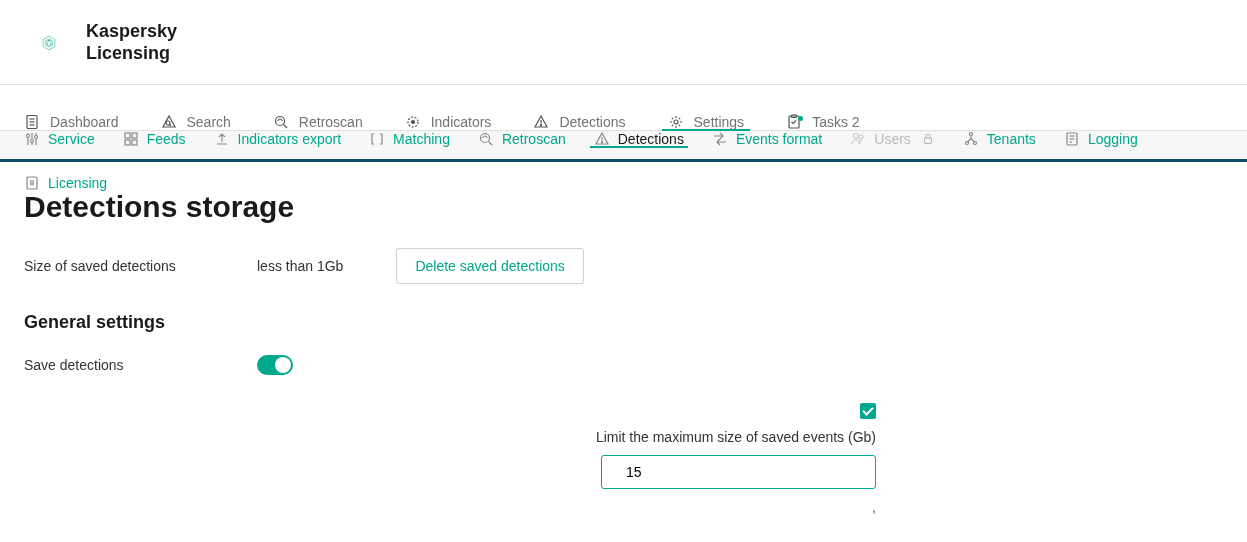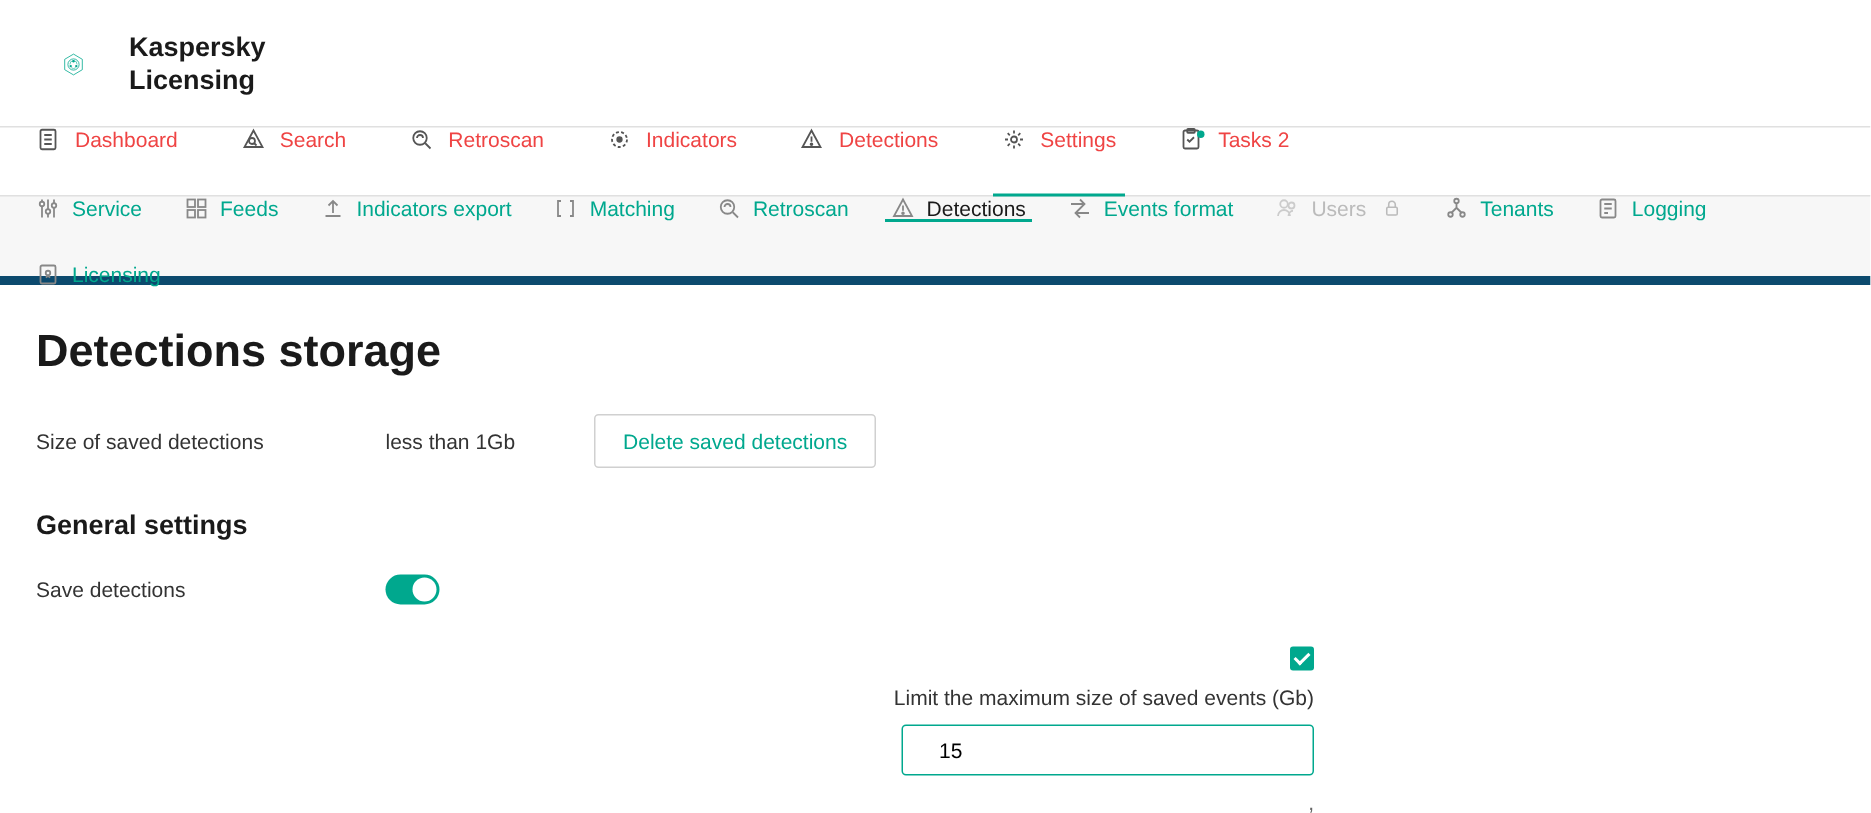--- a/index.html
+++ b/index.html
@@ -11,7 +11,7 @@
     .logo-line { font-weight: 700; font-size: 18px; color: #1a1a1a; }
     
     .main-nav { border-top: 1px solid #e0e0e0; padding: 0 24px; display: flex; gap: 42px; height: 46px; align-items: stretch; position: relative;}
-    .main-nav-item { display: flex; align-items: flex-start; gap: 10px; cursor: pointer; font-size: 14px; color: #ef4444; position: relative; }
+    .main-nav-item { display: flex; align-items: flex-end; gap: 10px; cursor: pointer; font-size: 14px; color: #737373; position: relative; }
     .main-nav-item.active::after { content:''; position:absolute; bottom:-1px; left:-6px; right:-6px; height:2px; background:#00a88e;}
     .nav-icon { width: 16px; height: 16px; display: inline-flex; align-items: center; justify-content: center; color: #555; }
     .nav-icon svg { width: 16px; height: 16px; }

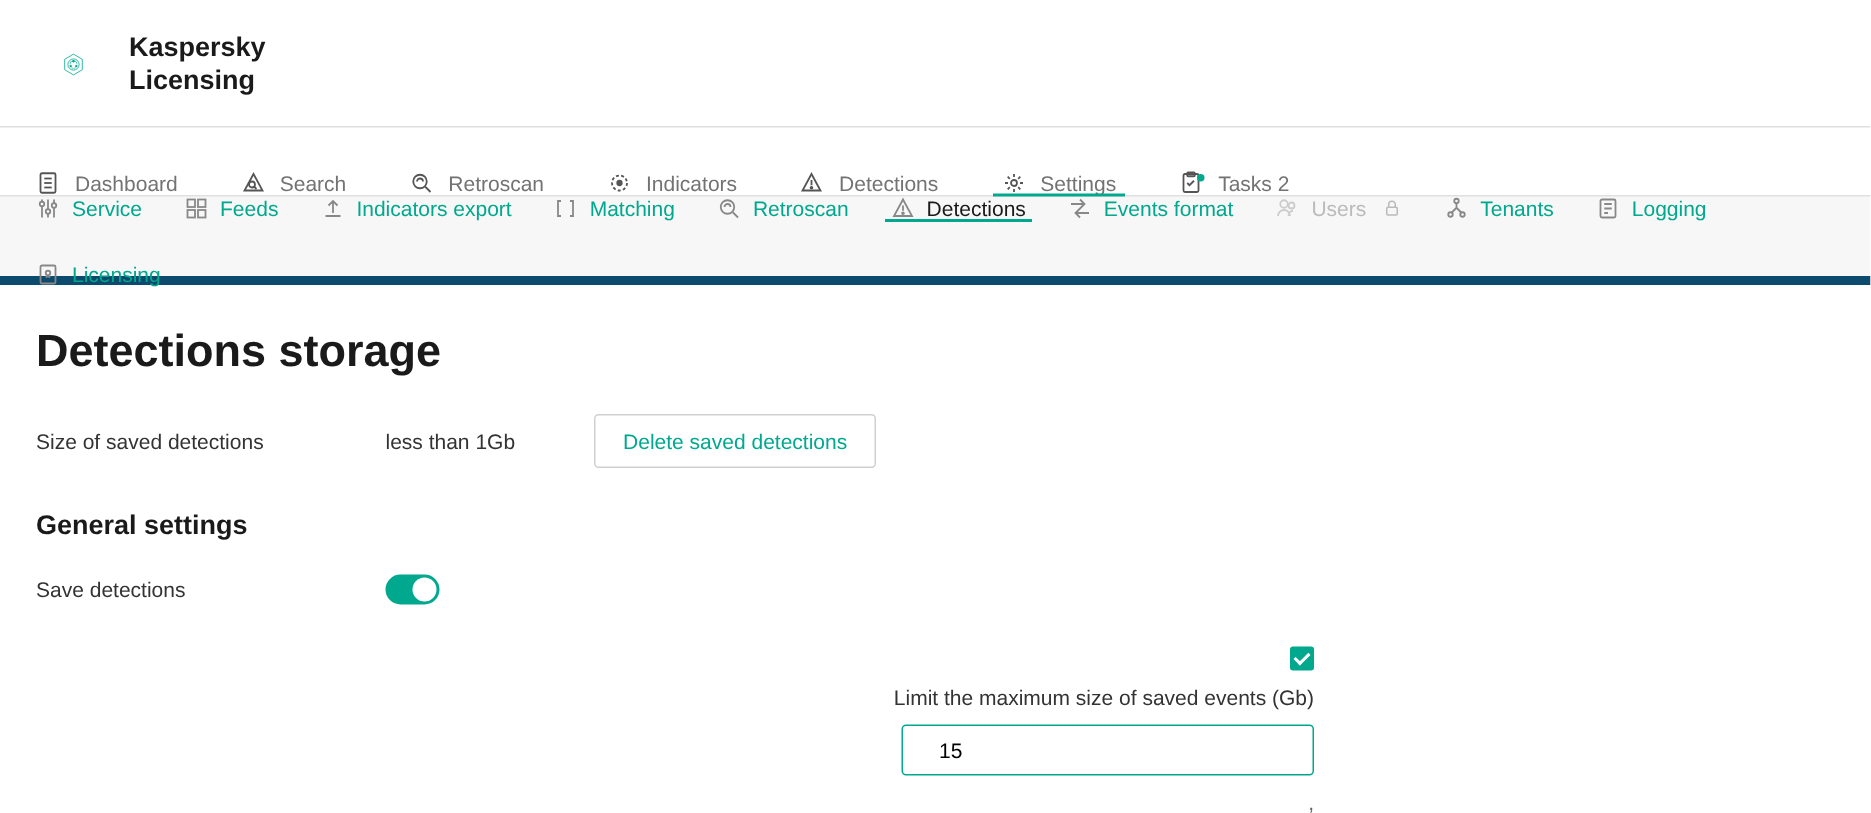--- a/index.html
+++ b/index.html
@@ -18,7 +18,7 @@
     .badge-dot { width: 5px; height: 5px; background: #00a88e; border-radius: 50%; position: absolute; top: 2px; right: -1px; }
     .tasks-icon-wrap { position: relative; }
 
-    .sub-nav { background: #f7f7f7; border-top: 1px solid #e0e0e0; border-bottom: 6px solid #0c4a6e; padding: 0 24px; display: flex; gap: 28px; height: 60px; align-items: flex-end; flex-wrap: wrap; }
+    .sub-nav { background: #f7f7f7; border-top: 1px solid #e0e0e0; border-bottom: 3px solid #0c4a6e; padding: 0 24px; display: flex; gap: 28px; height: 32px; align-items: flex-end; flex-wrap: wrap; }
     .sub-nav-item { display: flex; align-items: center; gap: 8px; cursor: pointer; font-size: 14px; color: #00a88e; position: relative;}
     .sub-nav-item.inactive { color: #bbb; cursor: default; }
     .sub-nav-item.active { color: #1a1a1a; }

